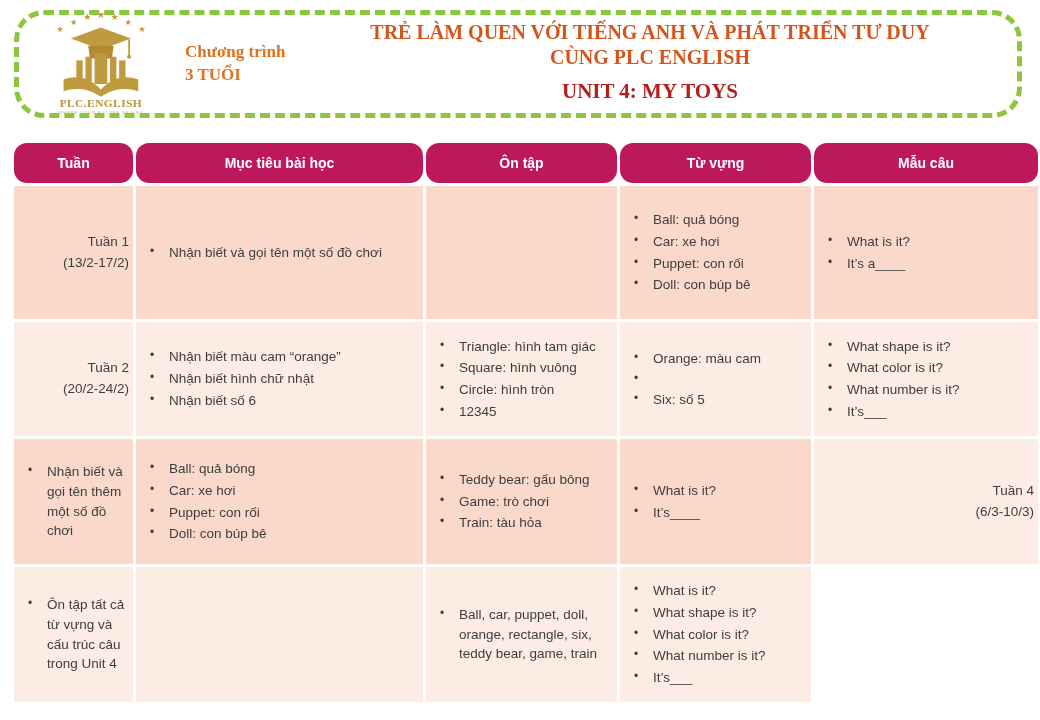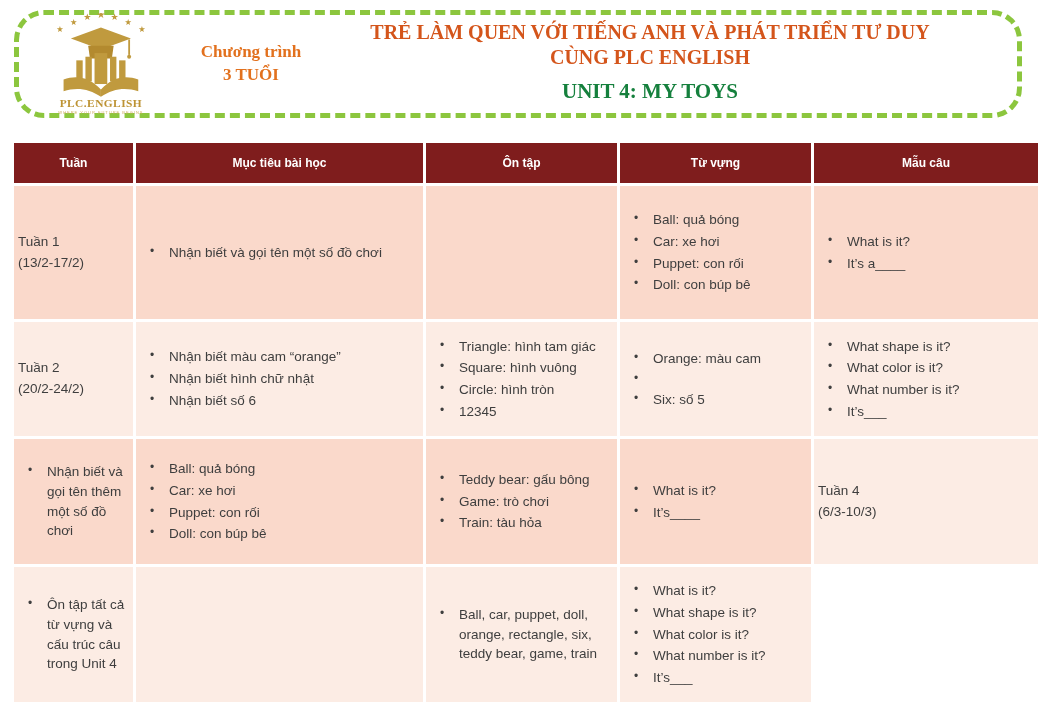--- a/index.html
+++ b/index.html
@@ -22,7 +22,6 @@
   .logo-wrap{flex:none;width:118px;height:102px;display:flex;align-items:center;justify-content:center;}
   .program-block{
     flex:none;margin-left:26px;width:132px;
-    text-align:center;
     font-family:"Liberation Serif","DejaVu Serif",serif;
     font-weight:bold;font-size:17px;line-height:1.35;color:#E2711E;
   }

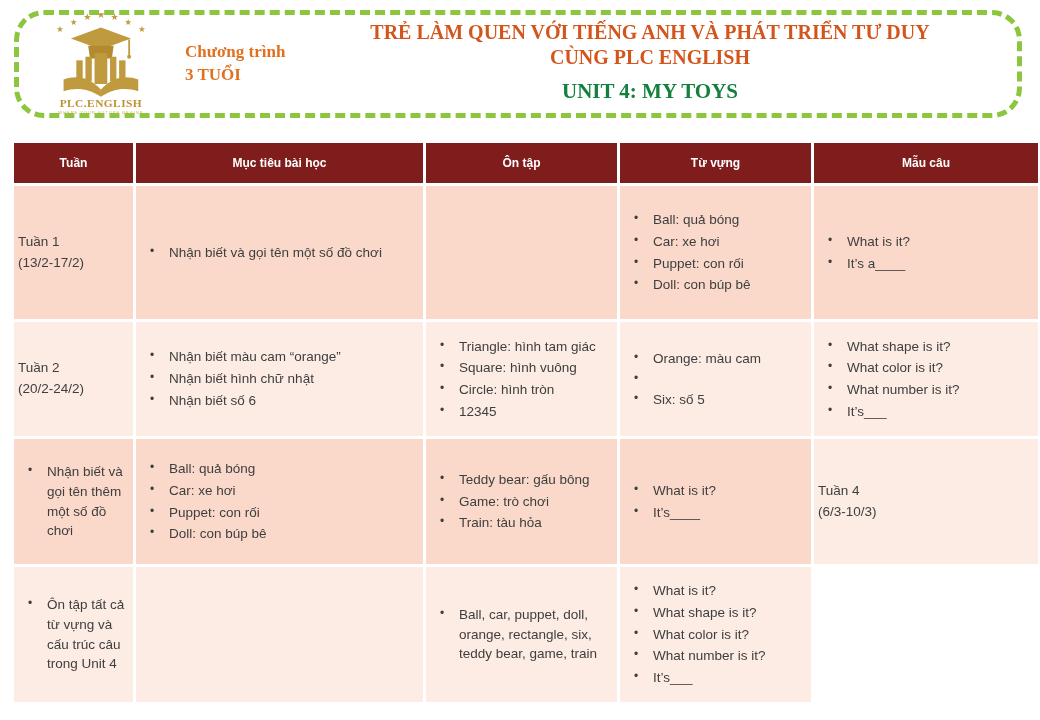--- a/index.html
+++ b/index.html
@@ -33,7 +33,7 @@
   .unit-title{
     margin-top:9px;
     font-family:"Liberation Serif","DejaVu Serif",serif;
-    font-weight:bold;font-size:21px;color:#15803d;text-align:center;
+    font-weight:bold;font-size:21px;color:#b91c1c;text-align:center;
   }
   
   #curriculum-table{

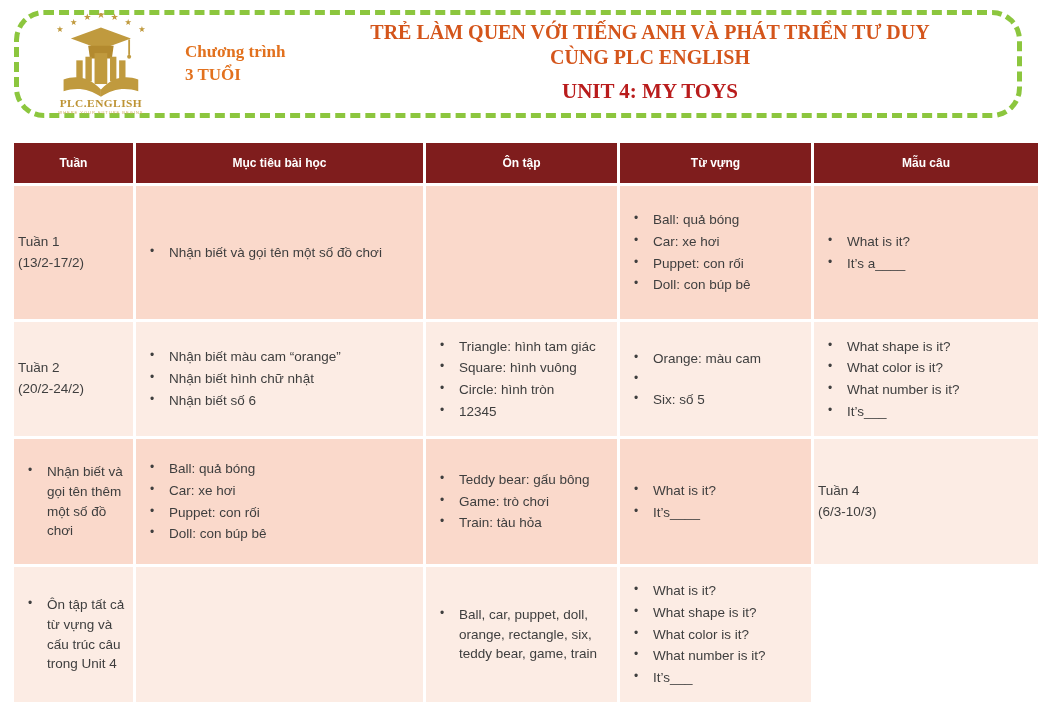--- a/index.html
+++ b/index.html
@@ -46,9 +46,9 @@
   }
   #curriculum-table > div{box-sizing:border-box;}
   .th{
-    background:#7f1d1d;color:#ffffff;
+    background:#be185d;color:#ffffff;
     display:flex;align-items:center;justify-content:center;
-    font-weight:bold;font-size:12px;
+    font-weight:bold;font-size:14px;border-radius:13px;
   }
   .cell{
     display:flex;flex-direction:column;justify-content:center;

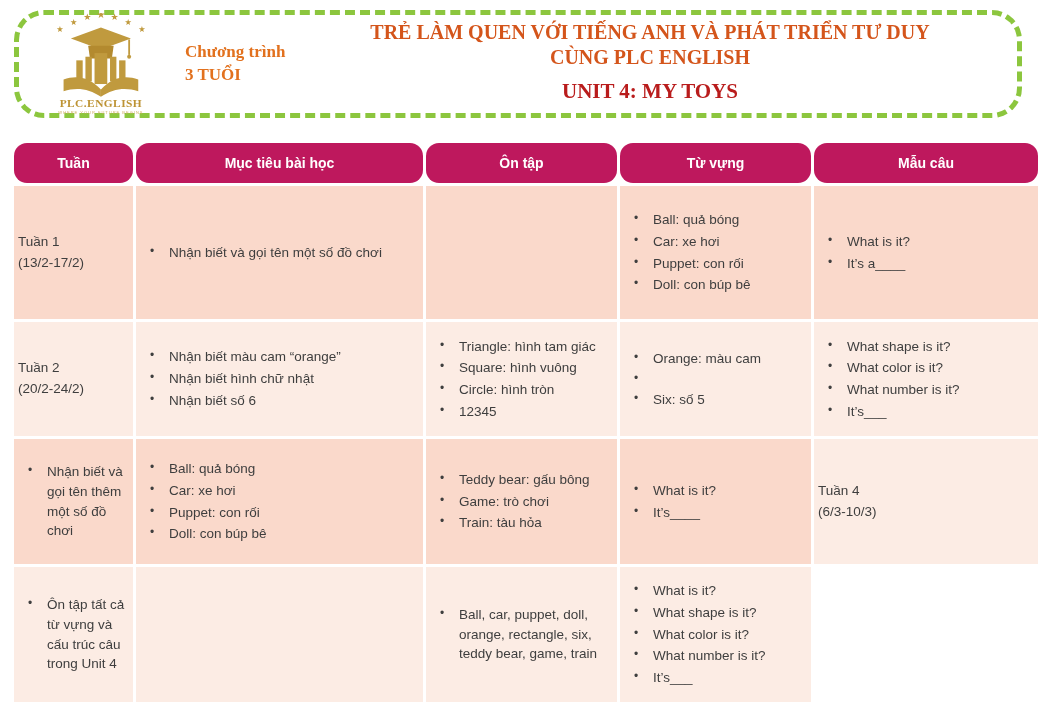--- a/index.html
+++ b/index.html
@@ -57,7 +57,7 @@
   }
   .dark{background:#FAD9CB;}
   .light{background:#FCECE4;}
-  .week{align-items:flex-start;text-align:center;padding:0 4px;line-height:1.55;}
+  .week{align-items:flex-end;text-align:center;padding:0 4px;line-height:1.55;}
   .li{display:flex;line-height:1.46;margin:1px 0;}
   .li .b{flex:none;width:9px;margin-right:10px;font-size:12px;}
   .li .t{flex:1;}

